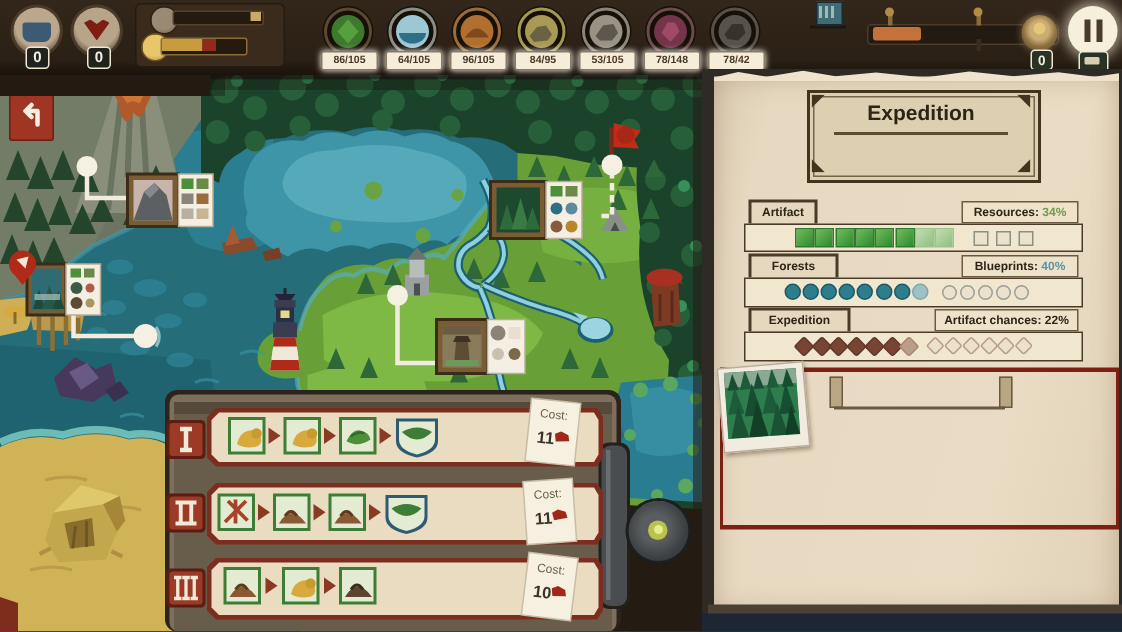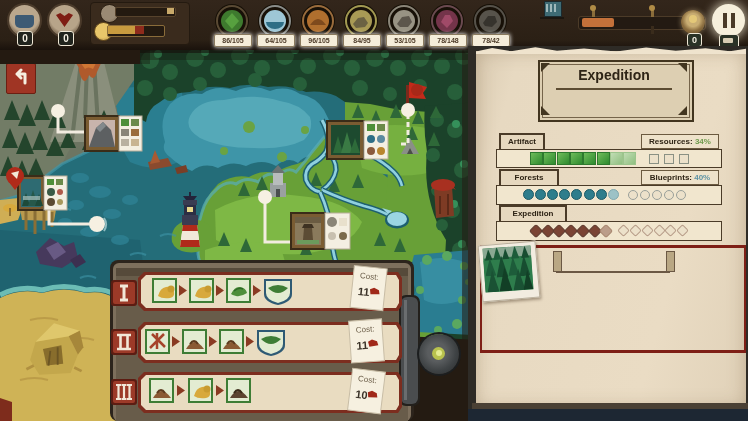--- a/index.html
+++ b/index.html
@@ -562,6 +562,7 @@
 
   <div class="abs" style="left:31px;top:159px;width:64px;height:14px;background:#e6d8bf;border:2px solid #4a3b28;color:#2e2416;font-size:8px;font-weight:bold;text-align:center;line-height:14px;">Expedition</div>
 
+  <div class="abs" style="left:155px;top:160px;width:94px;height:13px;background:#eee2ca;border:1px solid #6b5a40;color:#2e2416;font-size:8px;font-weight:bold;text-align:center;line-height:13px;">Artifact chances: 22%</div>
 
   <div class="abs" style="left:28px;top:175px;width:224px;height:18px;background:#f1e6ce;border:1px solid #4a3b28;"></div>
   <div class="abs" id="diarow" style="left:0;top:179px;width:260px;height:12px;">

